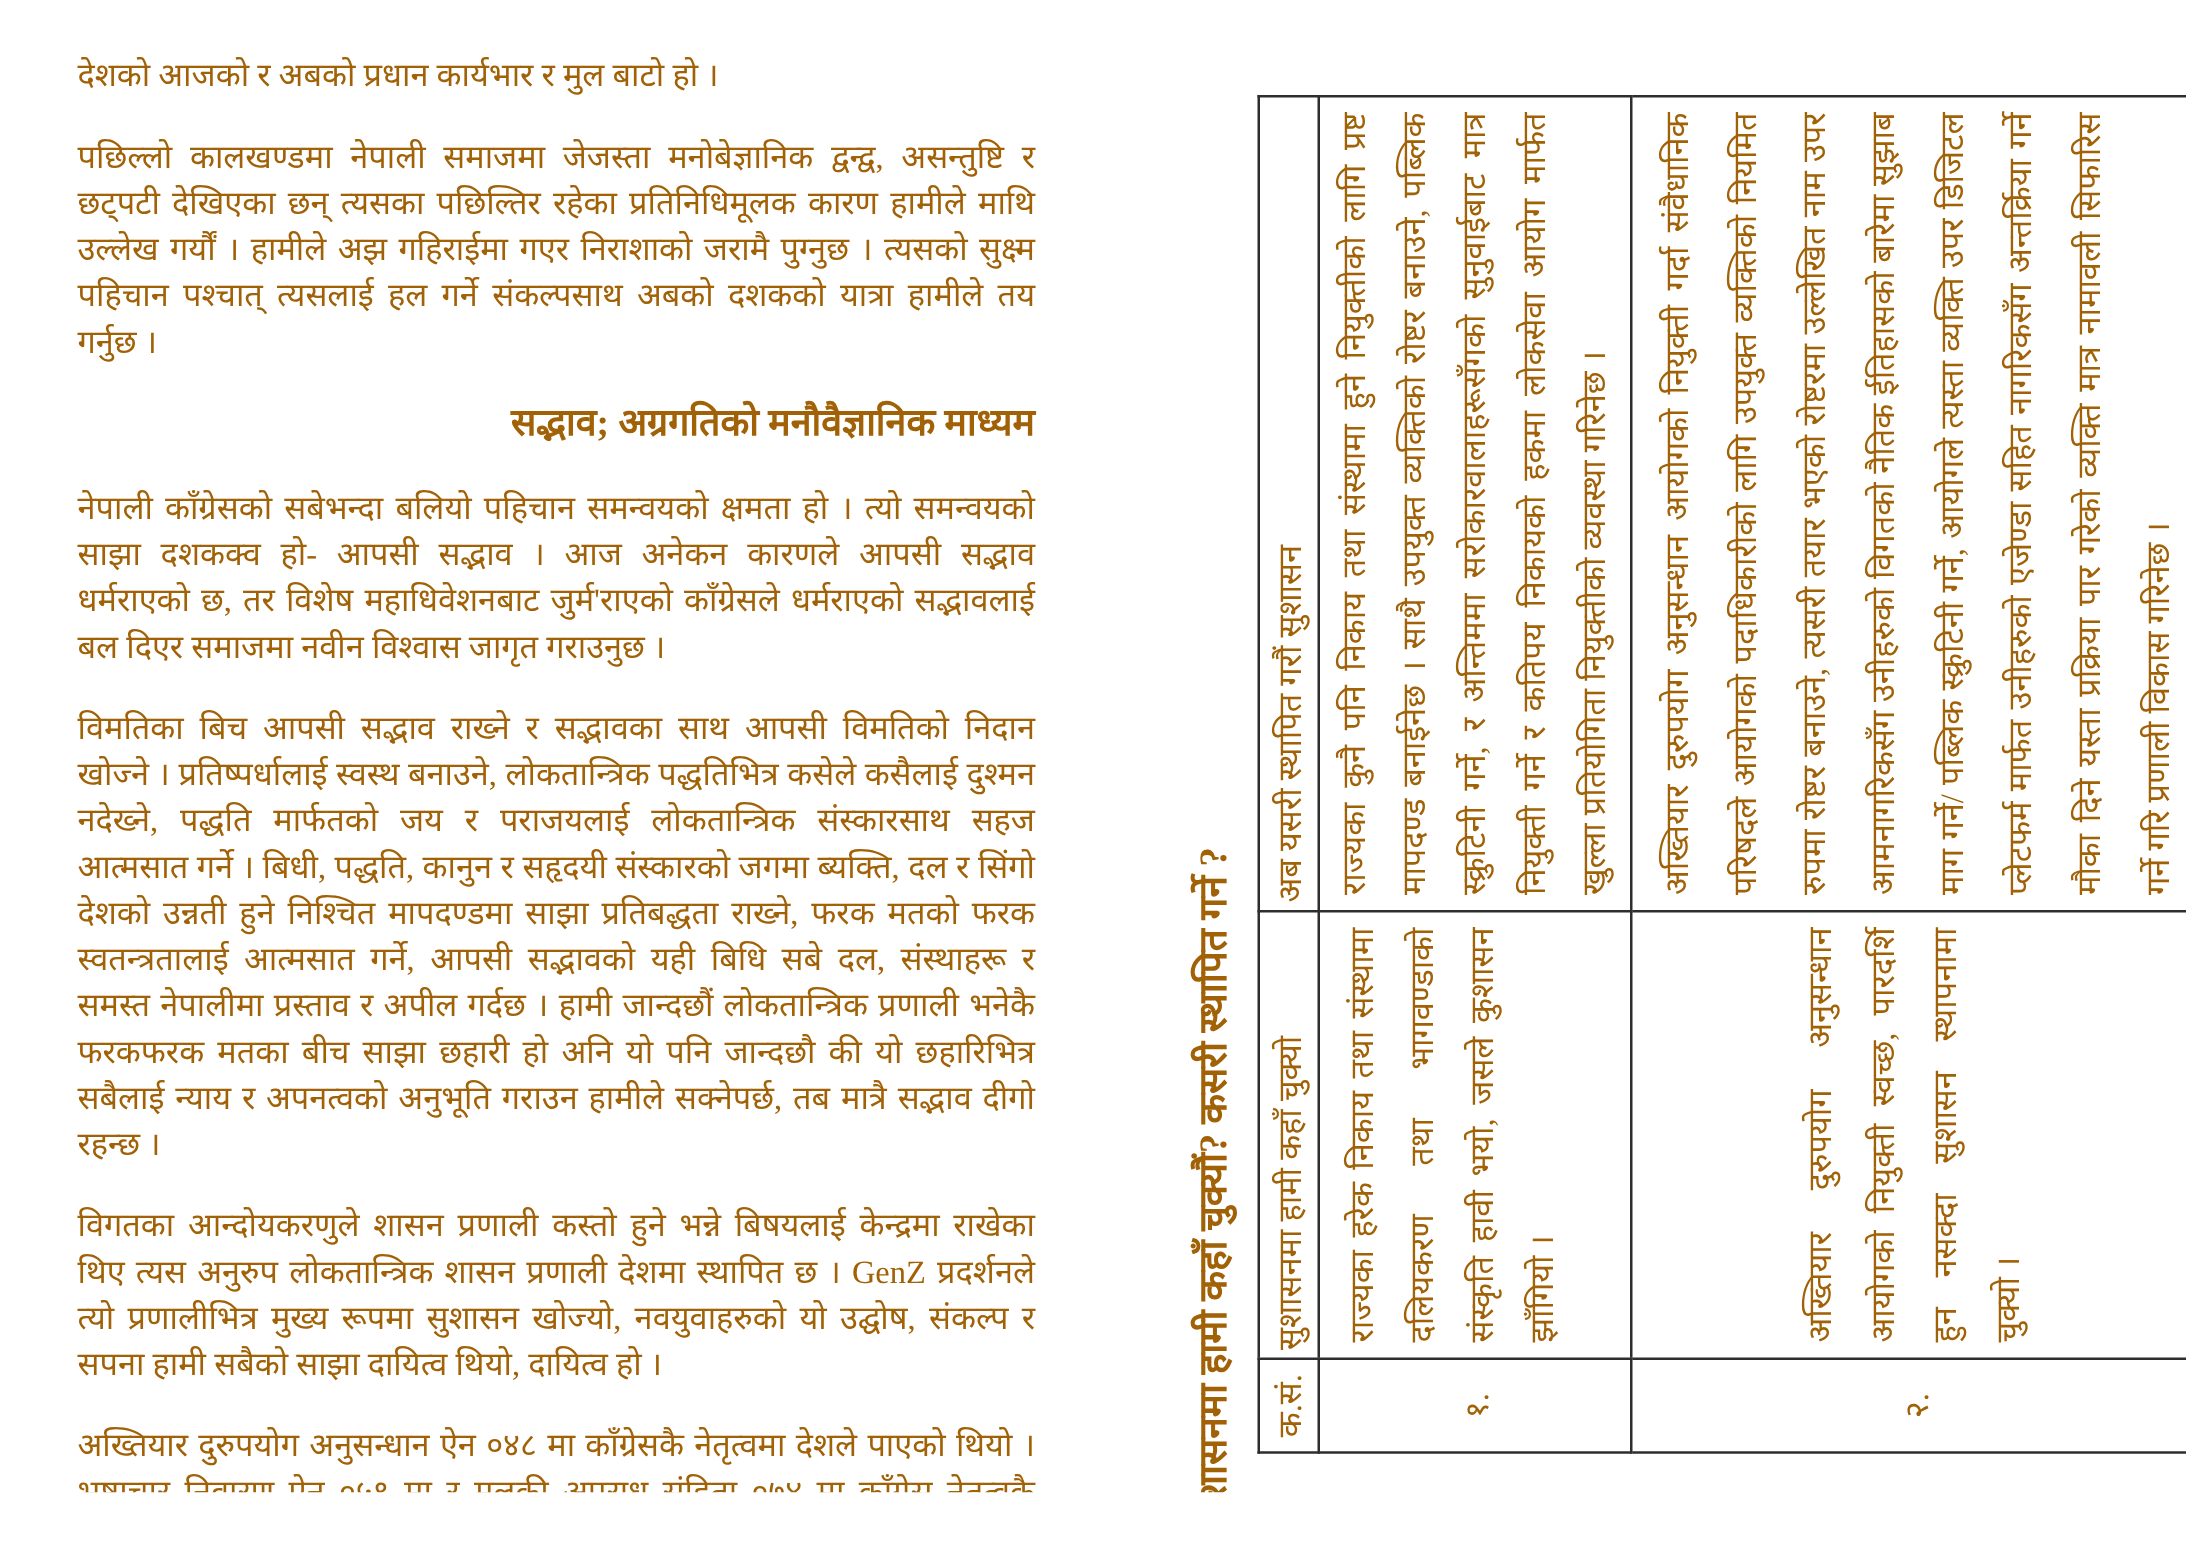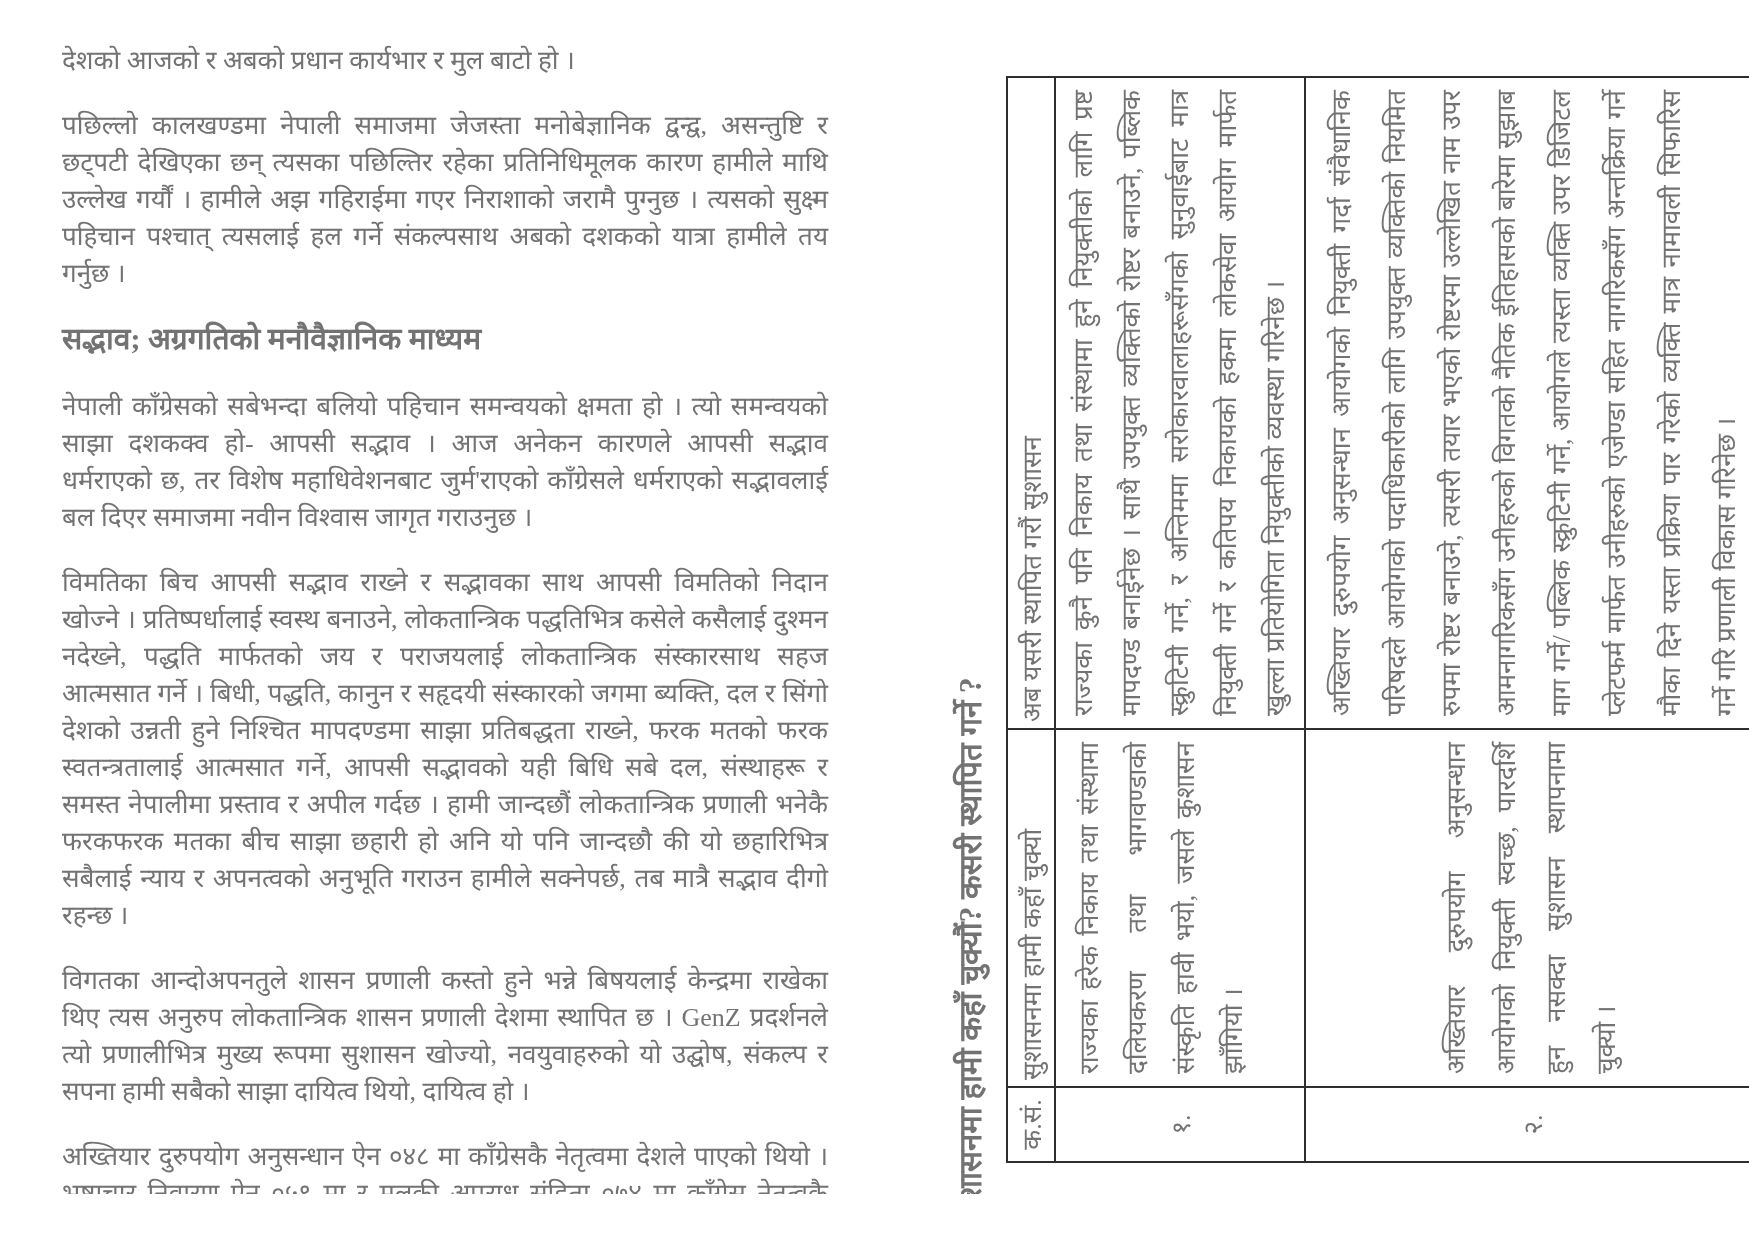--- a/index.html
+++ b/index.html
@@ -14,7 +14,7 @@
     background: #ffffff;
     overflow: hidden;
     font-family: "Liberation Serif", "DejaVu Serif", serif;
-    color: #737373;
+    color: #a16207;
   }
 
   

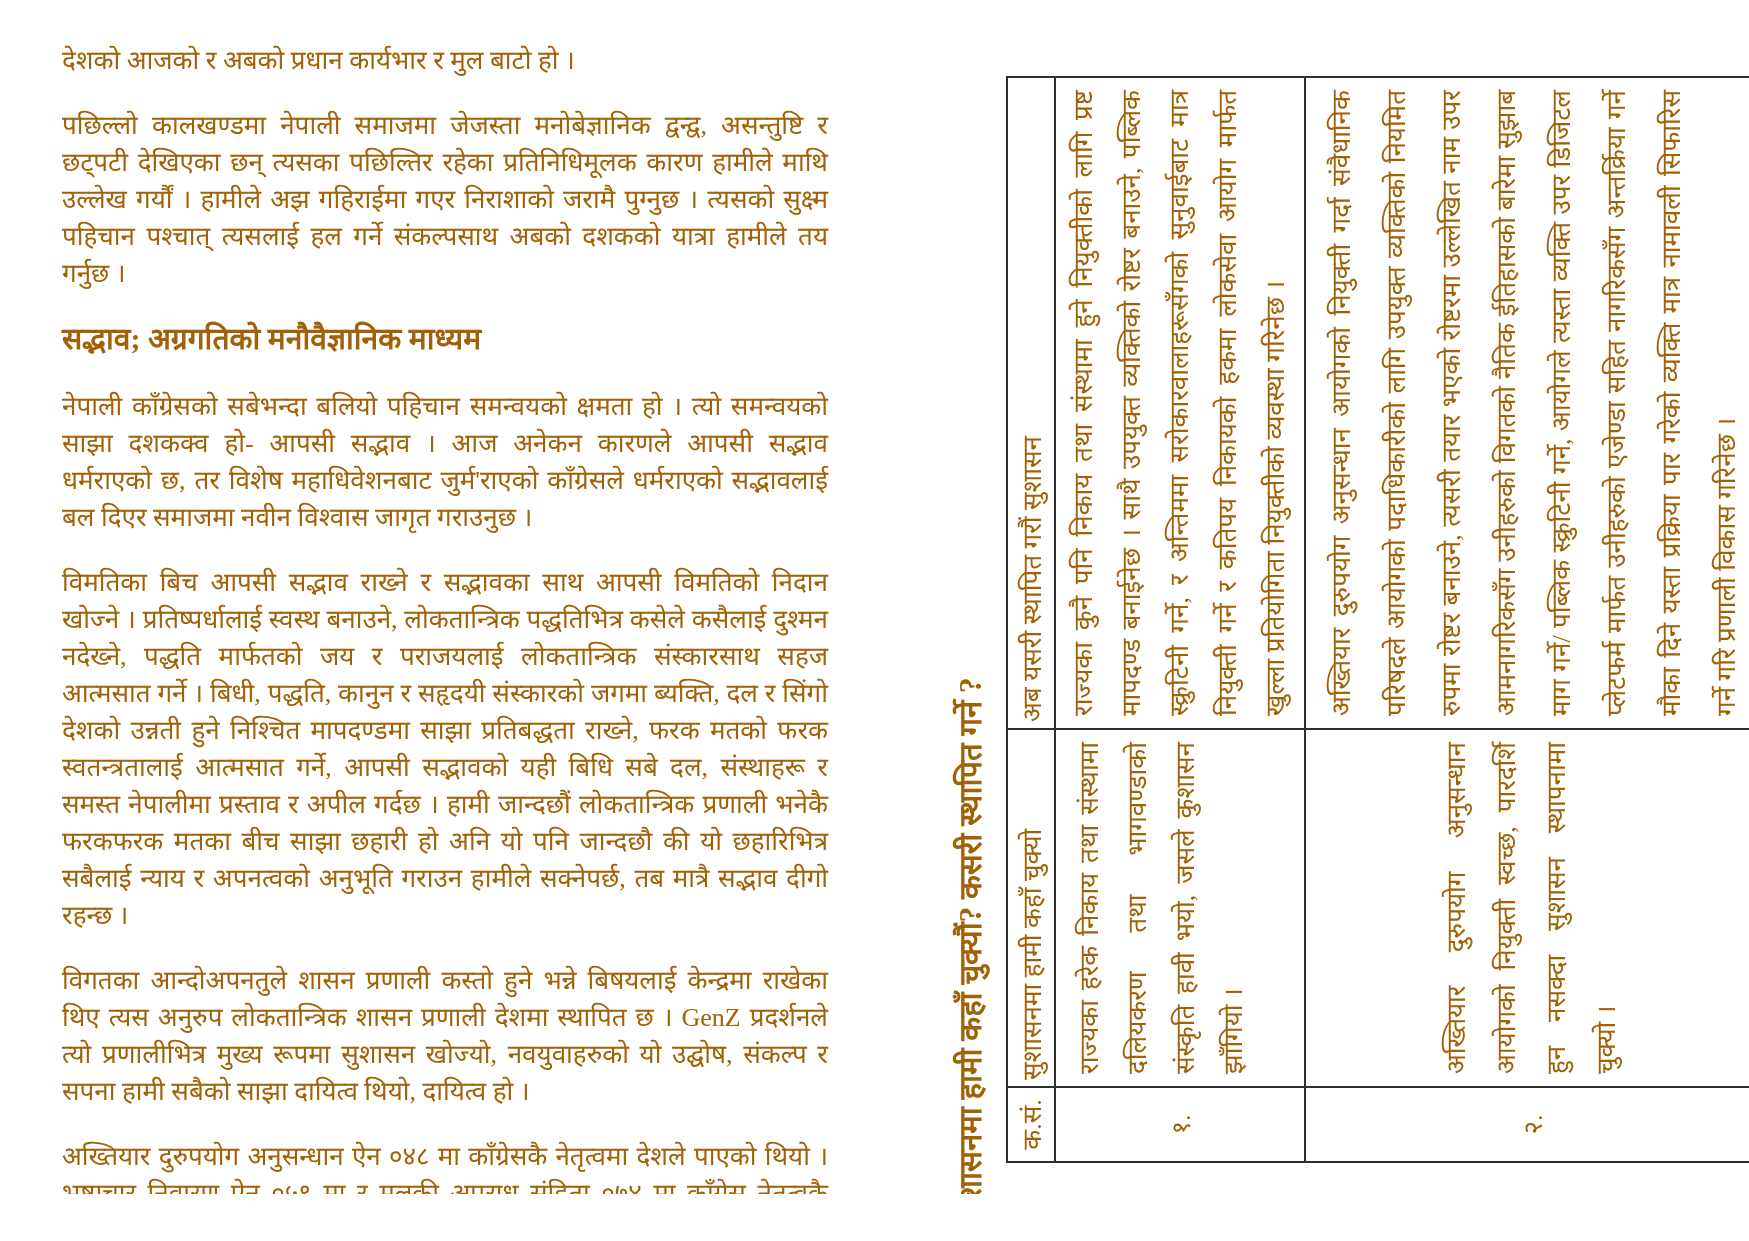--- a/index.html
+++ b/index.html
@@ -35,6 +35,7 @@
     font-size: 30px;
     line-height: 38px;
     font-weight: bold;
+    text-align: right;
   }
 
   

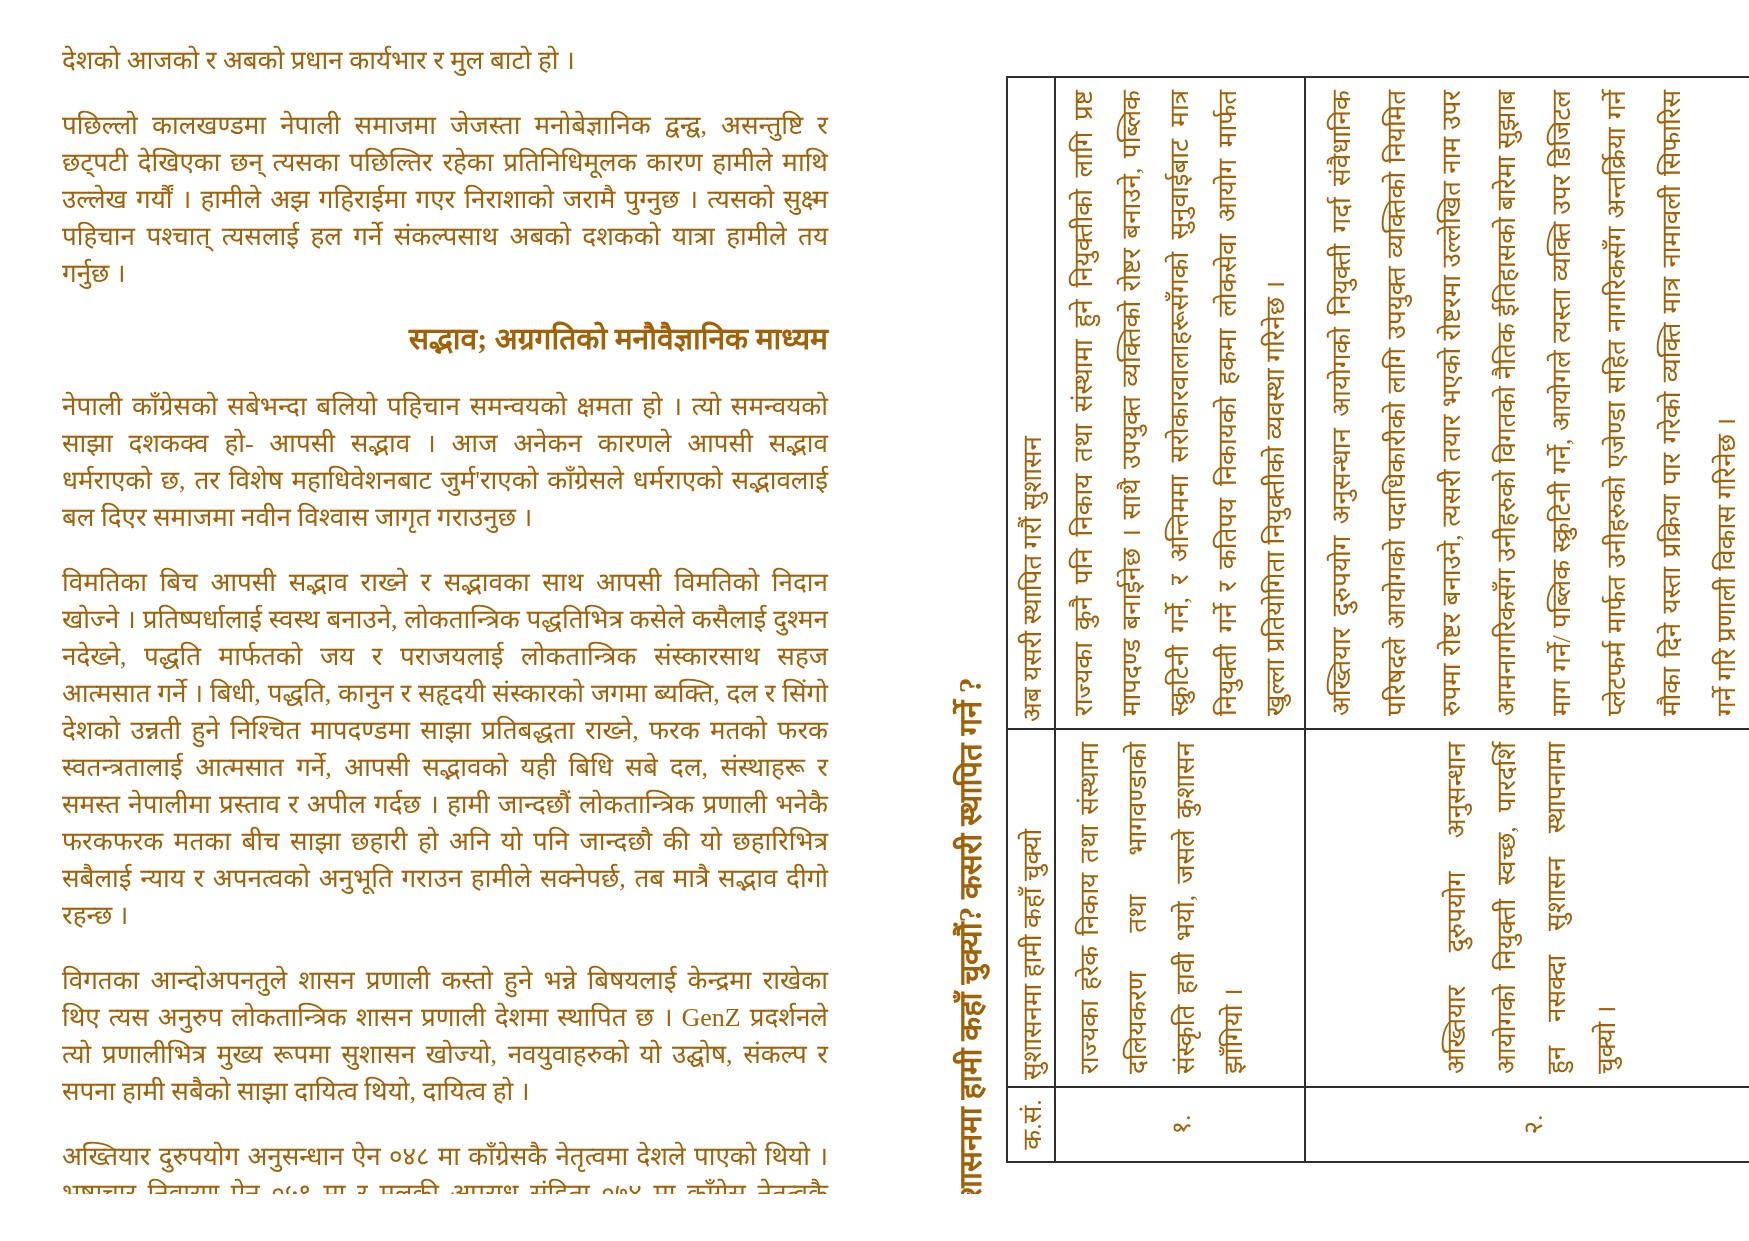--- a/index.html
+++ b/index.html
@@ -132,7 +132,7 @@
     <h2>सद्भाव; अग्रगतिको मनौवैज्ञानिक माध्यम</h2>
     <p>नेपाली काँग्रेसको सबेभन्दा बलियो पहिचान समन्वयको क्षमता हो । त्यो समन्वयको साझा दशकक्व हो- आपसी सद्भाव । आज अनेकन कारणले आपसी सद्भाव धर्मराएको छ, तर विशेष महाधिवेशनबाट जुर्म'राएको काँग्रेसले धर्मराएको सद्भावलाई बल दिएर समाजमा नवीन विश्वास जागृत गराउनुछ ।</p>
     <p>विमतिका बिच आपसी सद्भाव राख्ने र सद्भावका साथ आपसी विमतिको निदान खोज्ने । प्रतिष्पर्धालाई स्वस्थ बनाउने, लोकतान्त्रिक पद्धतिभित्र कसेले कसैलाई दुश्मन नदेख्ने, पद्धति मार्फतको जय र पराजयलाई लोकतान्त्रिक संस्कारसाथ सहज आत्मसात गर्ने । बिधी, पद्धति, कानुन र सहृदयी संस्कारको जगमा ब्यक्ति, दल र सिंगो देशको उन्नती हुने निश्चित मापदण्डमा साझा प्रतिबद्धता राख्ने, फरक मतको फरक स्वतन्त्रतालाई आत्मसात गर्ने, आपसी सद्भावको यही बिधि सबे दल, संस्थाहरू र समस्त नेपालीमा प्रस्ताव र अपील गर्दछ । हामी जान्दछौं लोकतान्त्रिक प्रणाली भनेकै फरकफरक मतका बीच साझा छहारी हो अनि यो पनि जान्दछौ की यो छहारिभित्र सबैलाई न्याय र अपनत्वको अनुभूति गराउन हामीले सक्नेपर्छ, तब मात्रै सद्भाव दीगो रहन्छ ।</p>
-    <p>विगतका आन्दोअपनतुले शासन प्रणाली कस्तो हुने भन्ने बिषयलाई केन्द्रमा राखेका थिए त्यस अनुरुप लोकतान्त्रिक शासन प्रणाली देशमा स्थापित छ । GenZ प्रदर्शनले त्यो प्रणालीभित्र मुख्य रूपमा सुशासन खोज्यो, नवयुवाहरुको यो उद्घोष, संकल्प र सपना हामी सबैको साझा दायित्व थियो, दायित्व हो ।</p>
+    <p>विगतका आन्दोयकरणुले शासन प्रणाली कस्तो हुने भन्ने बिषयलाई केन्द्रमा राखेका थिए त्यस अनुरुप लोकतान्त्रिक शासन प्रणाली देशमा स्थापित छ । GenZ प्रदर्शनले त्यो प्रणालीभित्र मुख्य रूपमा सुशासन खोज्यो, नवयुवाहरुको यो उद्घोष, संकल्प र सपना हामी सबैको साझा दायित्व थियो, दायित्व हो ।</p>
     <p>अख्तियार दुरुपयोग अनुसन्धान ऐन ०४८ मा काँग्रेसकै नेतृत्वमा देशले पाएको थियो । भ्रष्टाचार निवारण ऐन ०५९ मा र मुलुकी अपराध संहिता ०७४ मा काँग्रेस नेतृत्वकै सरकारले निर्माण गरेको थियो । कडा कानुन र बलिया निकाय बने पनि भ्रष्टाचार नियन्त्रण हुन सकेको छैन, मुलुकमा अपेक्षित गतिमा सुशासन स्थापित हुन सकेको छैन ।</p>
   </div>
 

